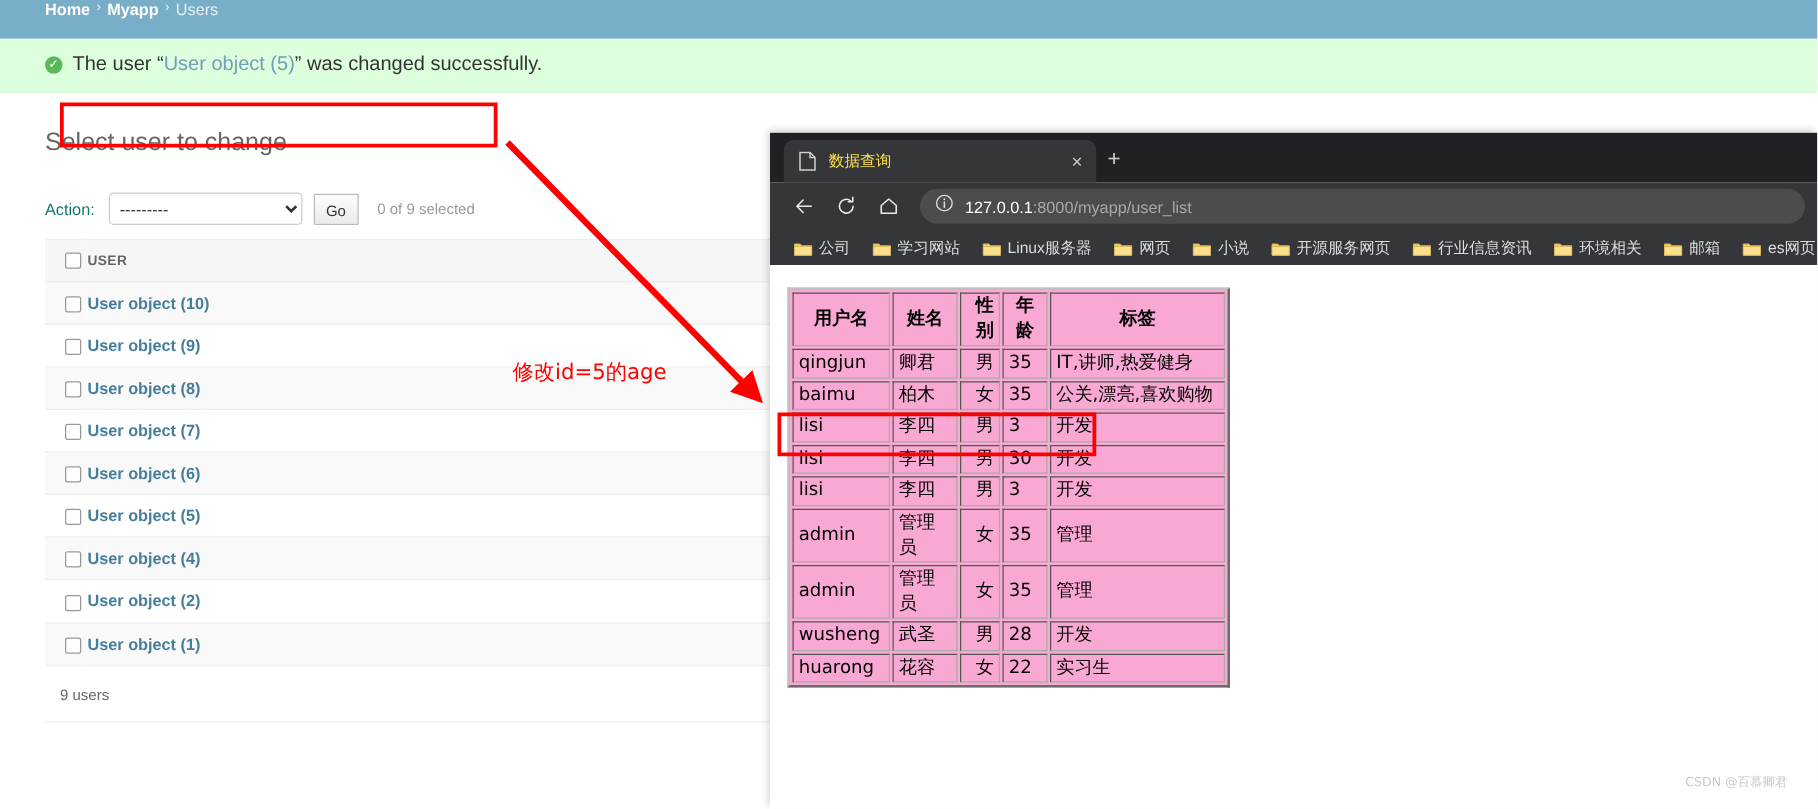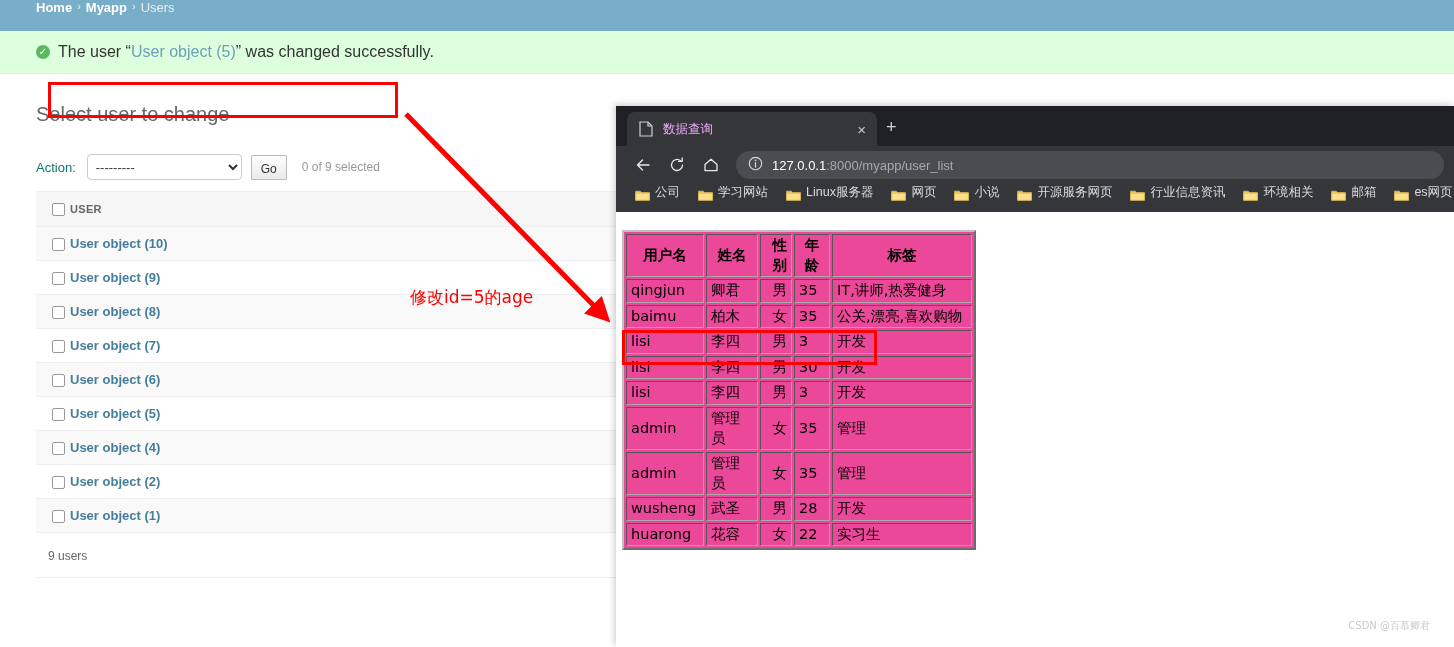--- a/index.html
+++ b/index.html
@@ -99,7 +99,7 @@
   }
   .tab-favicon { width:14px; height:16px; position:relative; flex:none; }
   .tab-favicon svg { display:block; }
-  #tab-title { color:#f0abfc; font-size:12.5px; flex:1; overflow:hidden; white-space:nowrap; }
+  #tab-title { color:#fde047; font-size:12.5px; flex:1; overflow:hidden; white-space:nowrap; }
   #tab-close { color:#c8c8cb; font-size:15px; line-height:1; cursor:pointer; padding:0 3px; }
   #tab-new {
     position:absolute; left:270px; top:12px; color:#d0d0d3; font-size:18px;

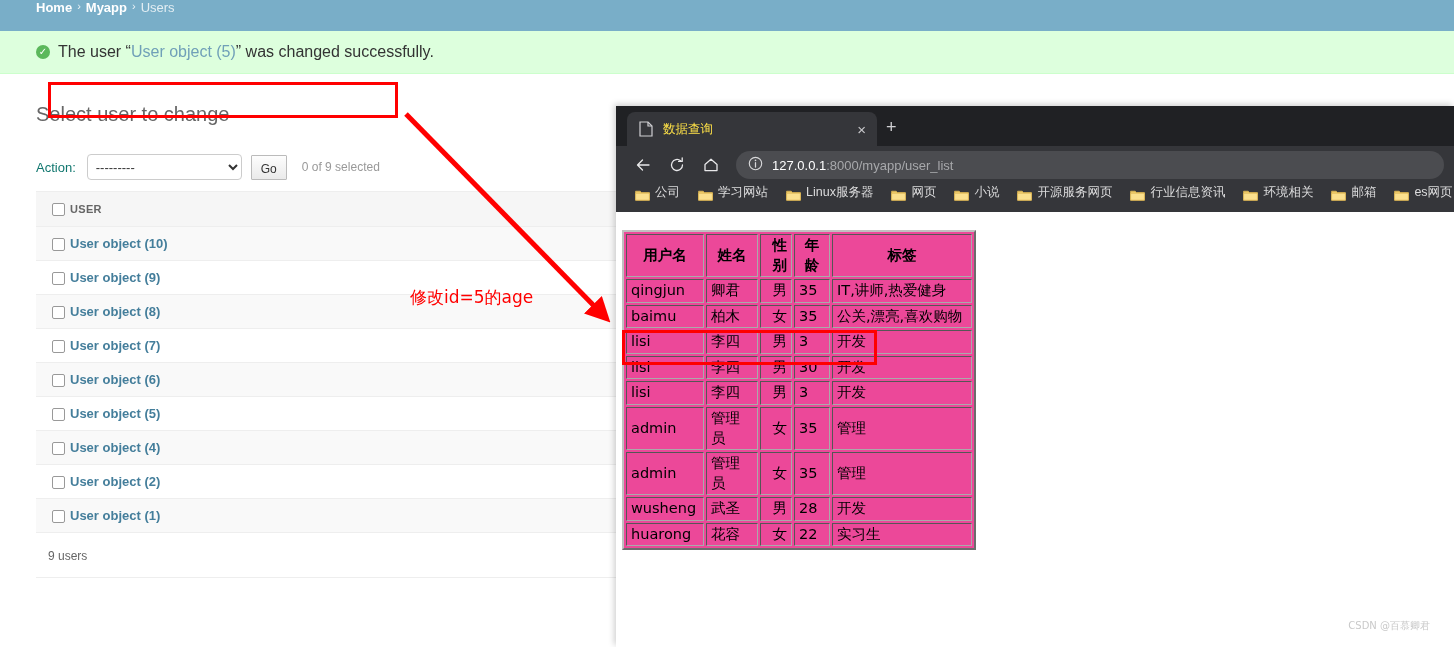--- a/index.html
+++ b/index.html
@@ -119,7 +119,7 @@
   #url-text { font-size:13px; color:#a7a8ab; white-space:nowrap; }
   #url-text .host { color:#fff; }
   #bookmarks {
-    height:28px; background:#35363a; display:flex; align-items:flex-start;
+    height:28px; background:#35363a; display:flex; align-items:center;
     gap:0; padding:0 10px; overflow:hidden;
   }
   .bm { display:flex; align-items:center; gap:5px; padding:0 9px; cursor:pointer; flex:none; }

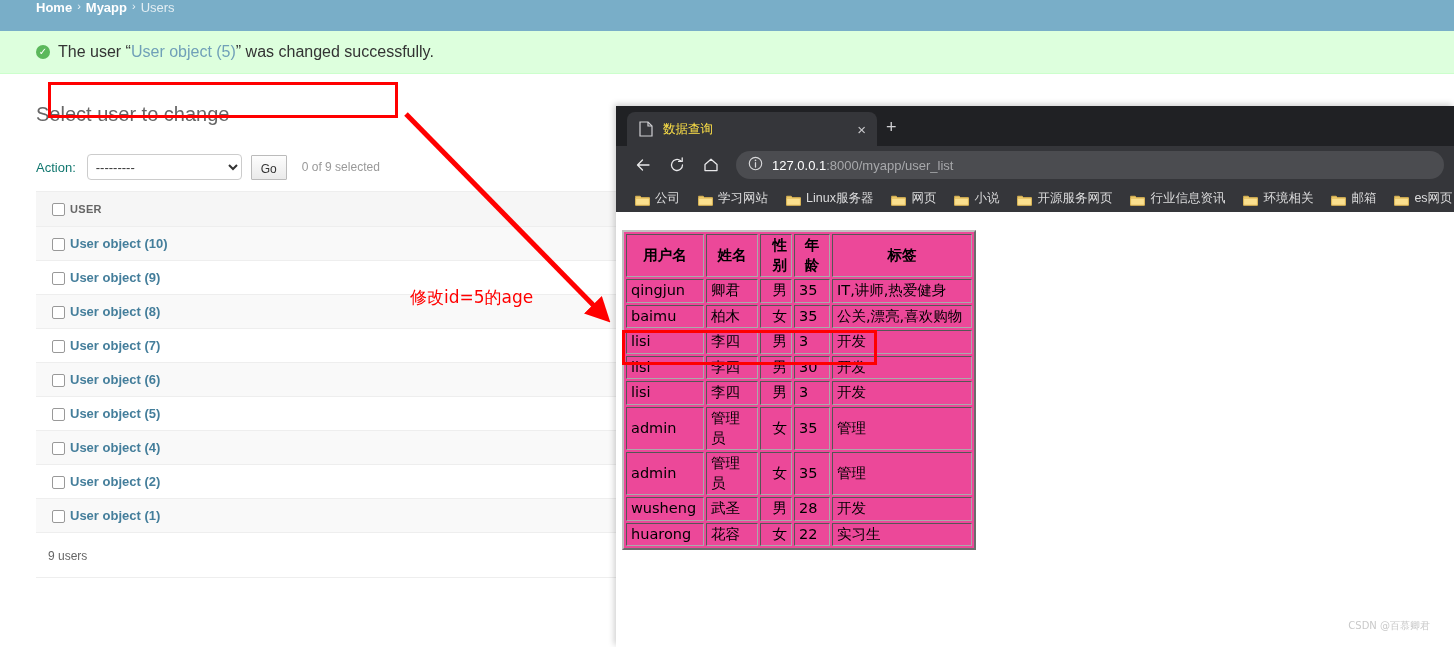--- a/index.html
+++ b/index.html
@@ -130,7 +130,7 @@
 
   #data-table {
     border-collapse:separate; border-spacing:2px; border:2px outset #c0c0c0;
-    margin-left:0; background:#ec4899;
+    margin-left:8px; background:#f9a8d4;
   }
   #data-table th, #data-table td {
     border:1px inset #aaa; padding:1px 4px;

